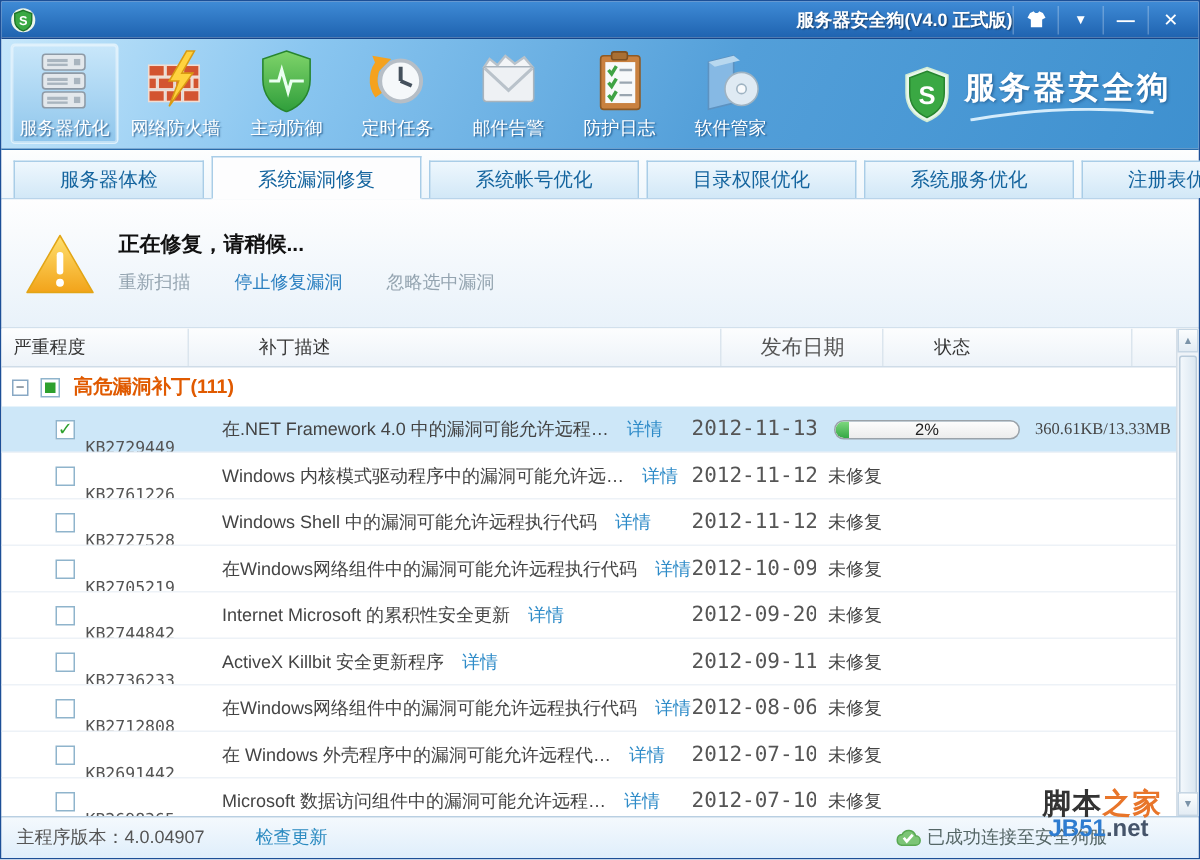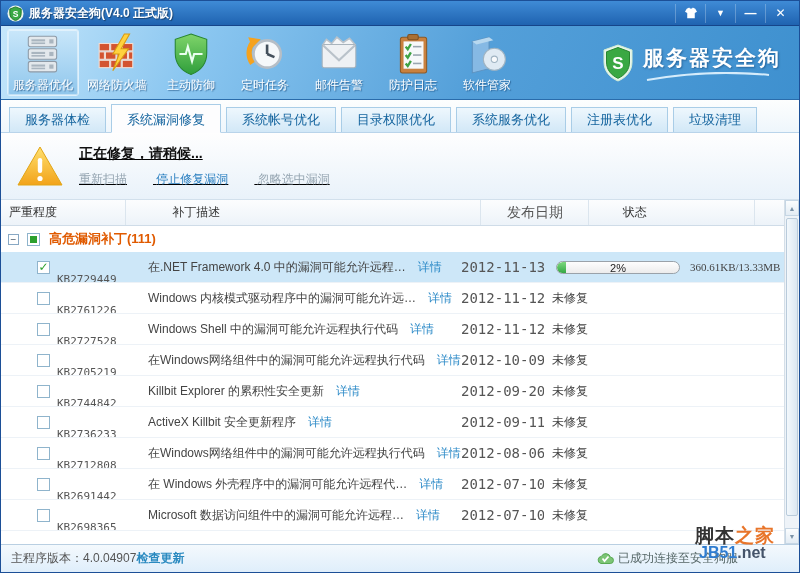--- a/index.html
+++ b/index.html
@@ -10,7 +10,7 @@
   
   .titlebar { height:25px; background:linear-gradient(#3f8bd6,#1f63b0); display:flex; align-items:center; padding:0 4px 0 6px; border-bottom:1px solid #16458a; flex:0 0 auto; }
   .titlebar .logo { width:17px; height:17px; margin-right:5px; }
-  .title-text { color:#fff; font-weight:bold; font-size:12px; text-shadow:1px 1px 1px rgba(0,0,0,.4); flex:1; }
+  .title-text { color:#fff; font-weight:bold; font-size:12px; text-shadow:1px 1px 1px rgba(0,0,0,.4); flex:1;text-align:right; }
   .winbtn { width:30px; height:19px; display:flex; align-items:center; justify-content:center; color:#fff; font-size:12px; font-weight:bold; border-left:1px solid rgba(255,255,255,.25); cursor:default; }
   .winbtn svg { display:block; }
 

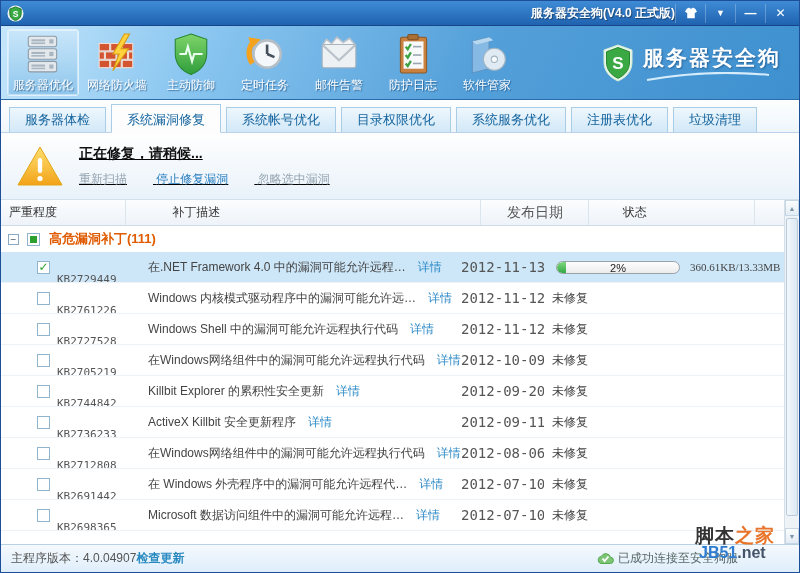--- a/index.html
+++ b/index.html
@@ -28,7 +28,7 @@
 
   
   .tabbar { height:33px; background:linear-gradient(#fdfefe,#eef6fc); border-bottom:1px solid #b9d4ea; display:flex; align-items:flex-end; padding-left:8px; flex:0 0 auto; }
-  .tab { height:25px; line-height:24px; padding:0 15px; margin-right:5px; background:linear-gradient(#eef7fd,#d2e8f7); border:1px solid #a9cde7; border-bottom:none; color:#14649e; font-size:13px; cursor:default; white-space:nowrap; }
+  .tab { height:25px; line-height:24px; padding:0 30px; margin-right:5px; background:linear-gradient(#eef7fd,#d2e8f7); border:1px solid #a9cde7; border-bottom:none; color:#14649e; font-size:13px; cursor:default; white-space:nowrap; }
   .tab.active { background:#fdfdfe; height:29px; line-height:29px; margin-bottom:-1px; border-bottom:1px solid #fdfdfe; font-weight:normal; }
 
   

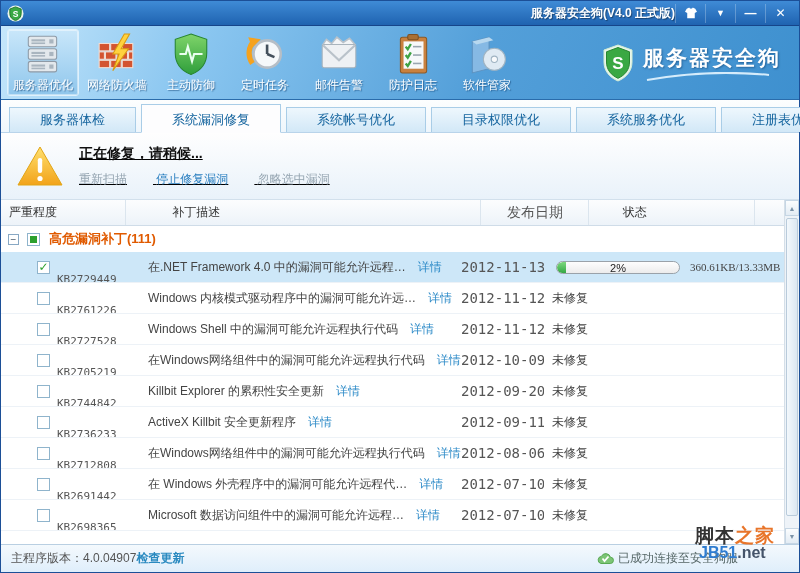--- a/index.html
+++ b/index.html
@@ -32,7 +32,7 @@
   .tab.active { background:#fdfdfe; height:29px; line-height:29px; margin-bottom:-1px; border-bottom:1px solid #fdfdfe; font-weight:normal; }
 
   
-  .statuspanel { height:67px; background:linear-gradient(#fefefe,#e9f2fa); border-bottom:1px solid #d2e0ec; display:flex; align-items:center; padding-left:16px; flex:0 0 auto;text-decoration:underline; }
+  .statuspanel { height:86px; background:linear-gradient(#fefefe,#e9f2fa); border-bottom:1px solid #d2e0ec; display:flex; align-items:center; padding-left:16px; flex:0 0 auto; }
   .warnicon { width:46px; height:42px; }
   .status-block { margin-left:16px; }
   .status-title { font-size:14px; font-weight:bold; color:#111; }

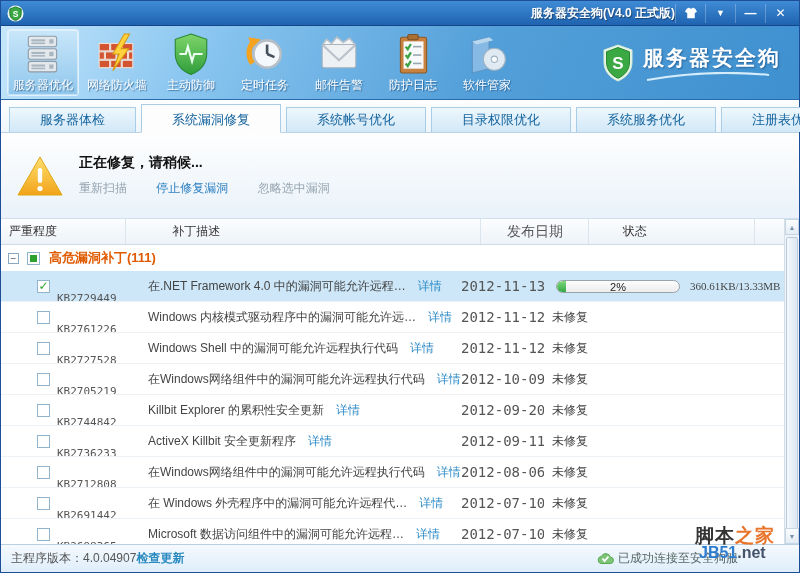--- a/index.html
+++ b/index.html
@@ -357,7 +357,7 @@
       <span class="kb">KB2744842</span>
     </div>
     <div class="c c2">
-      <span class="desc">Killbit Explorer 的累积性安全更新</span>
+      <span class="desc">Internet Microsoft 的累积性安全更新</span>
       <span class="dlink">详情</span>
     </div>
     <div class="c c3">2012-09-20</div>

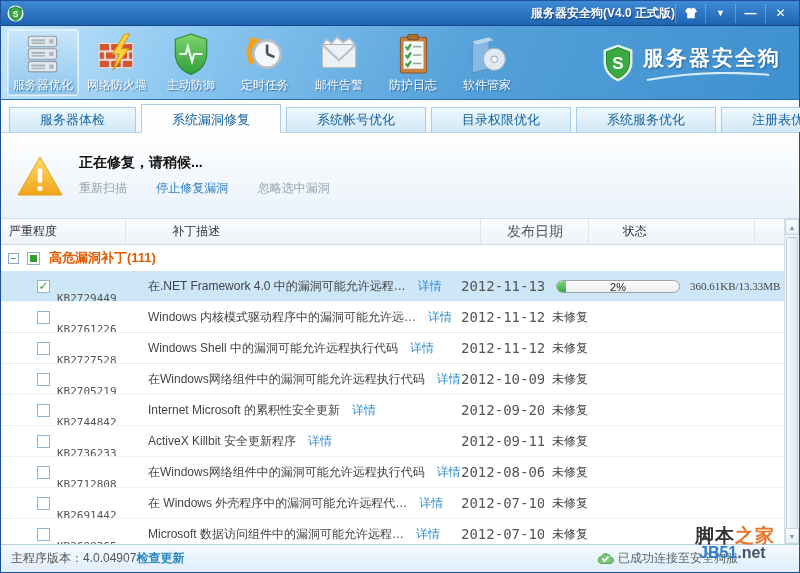--- a/index.html
+++ b/index.html
@@ -77,7 +77,7 @@
 
   
   .footer { height:28px; background:linear-gradient(#f4f9fd,#dfeefb); border-top:1px solid #b9cfe2; display:flex; align-items:center; padding-left:10px; flex:0 0 auto; position:relative; color:#555; }
-  .footer .update { color:#2a8ac0; cursor:pointer;font-weight:bold; }
+  .footer .update { color:#2a8ac0; margin-left:34px; cursor:pointer; }
   .conn { position:absolute; left:596px; top:0; bottom:0; display:flex; align-items:center; color:#566; }
   .conn svg { margin-right:4px; }
 

